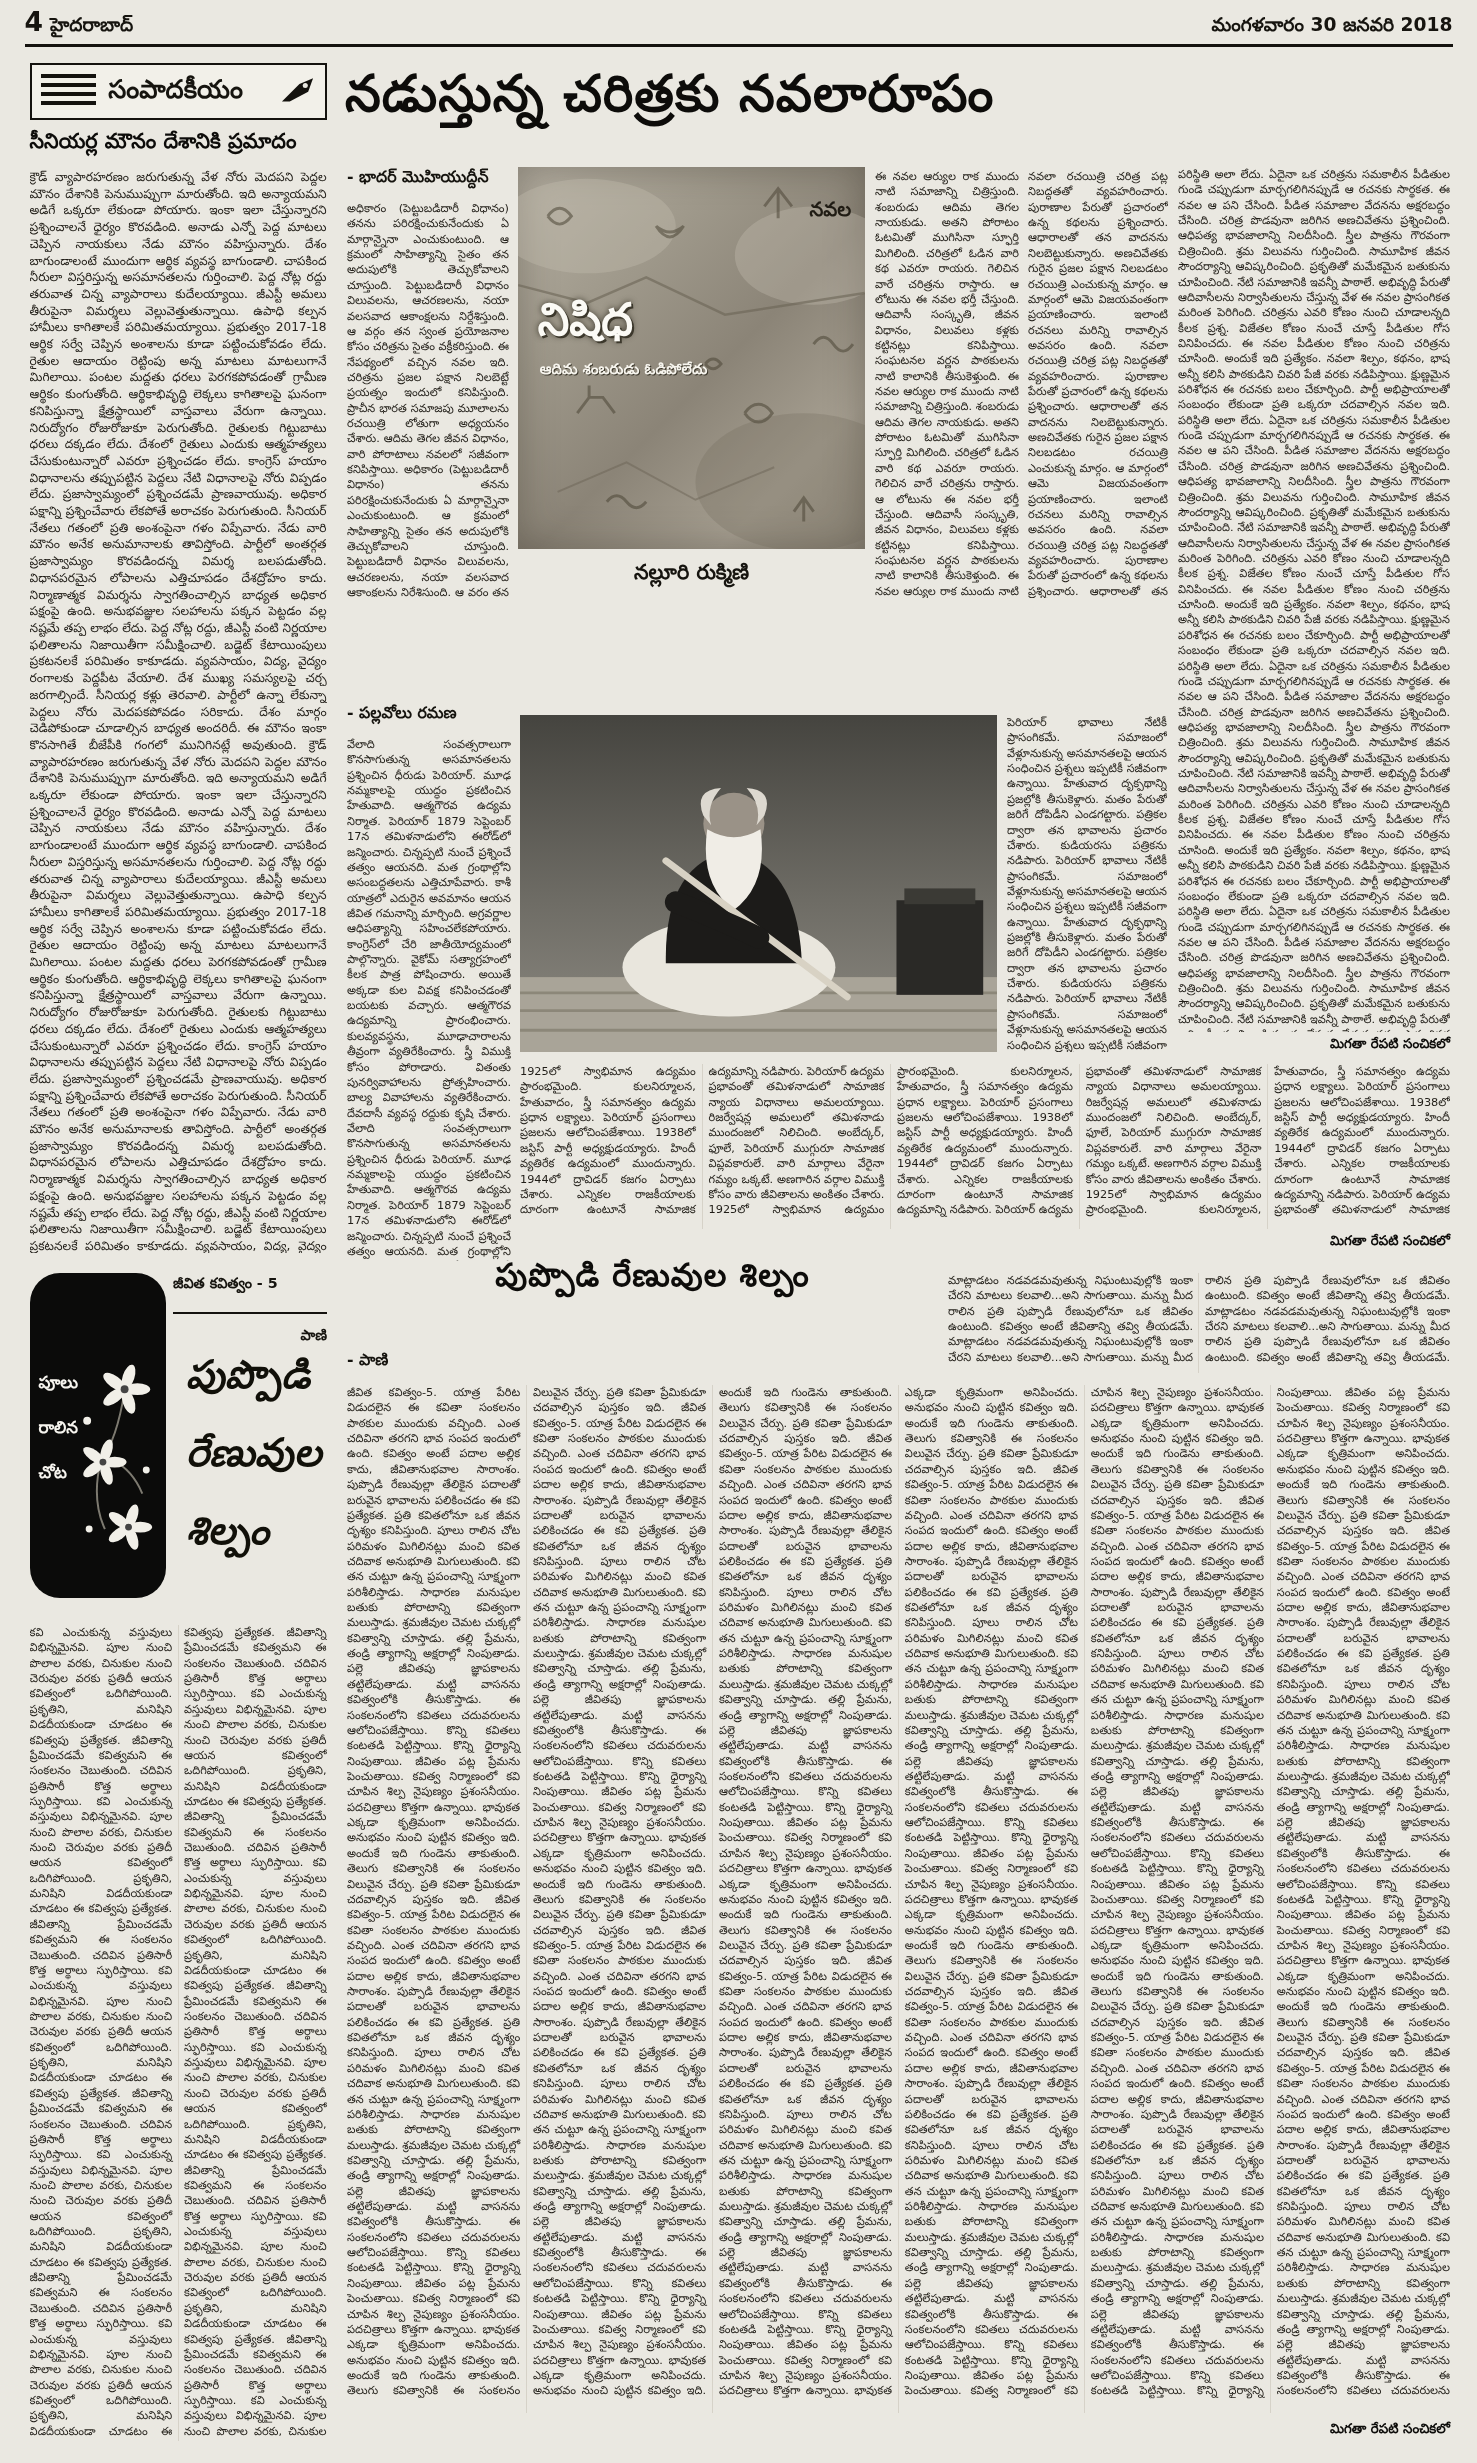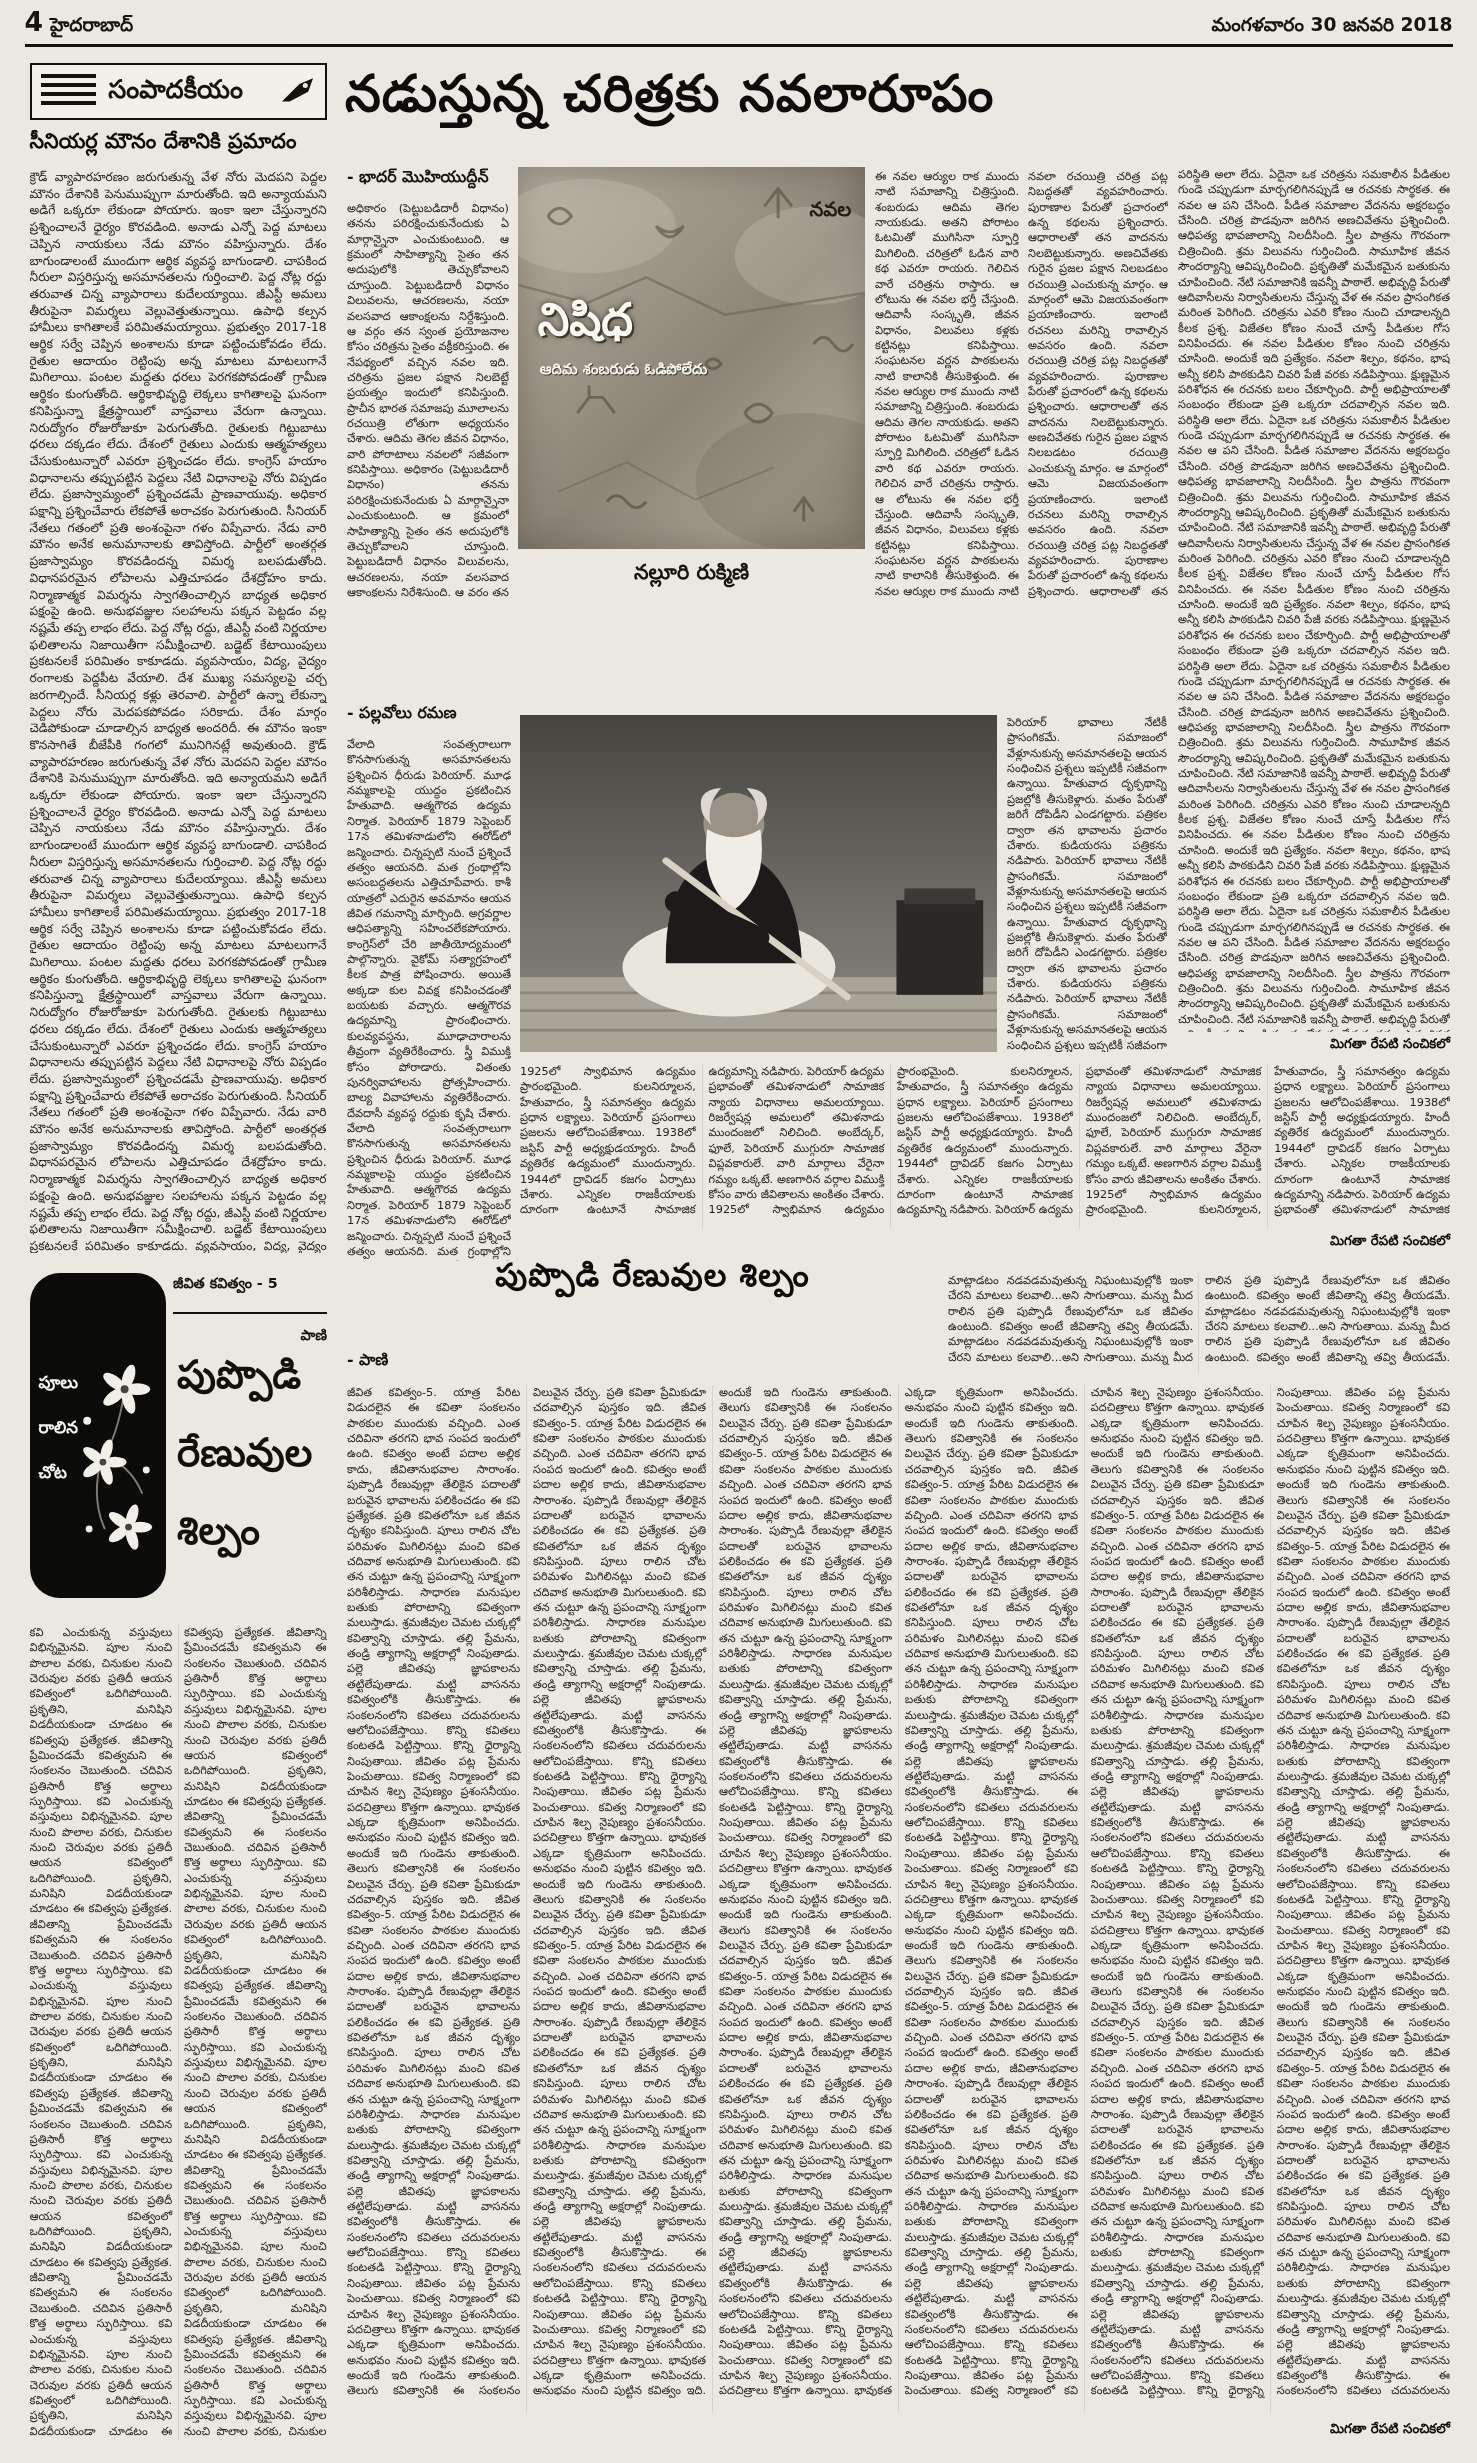--- a/index.html
+++ b/index.html
@@ -180,7 +180,7 @@
     <div style="font-size:14.3px; font-weight:800; text-align:right; margin-top:13px;">పాణి</div>
   </div>
 
-  <div class="abs" style="left:177px; top:1336px; width:158px;">
+  <div class="abs" style="left:186px; top:1336px; width:158px;font-style:italic;">
     <div style="font-size:39px; font-weight:800; line-height:2.0; color:#111009;">పుప్పొడి</div>
     <div style="font-size:39px; font-weight:800; line-height:2.0; color:#111009;">రేణువుల</div>
     <div style="font-size:39px; font-weight:800; line-height:2.0; color:#111009;">శిల్పం</div>

